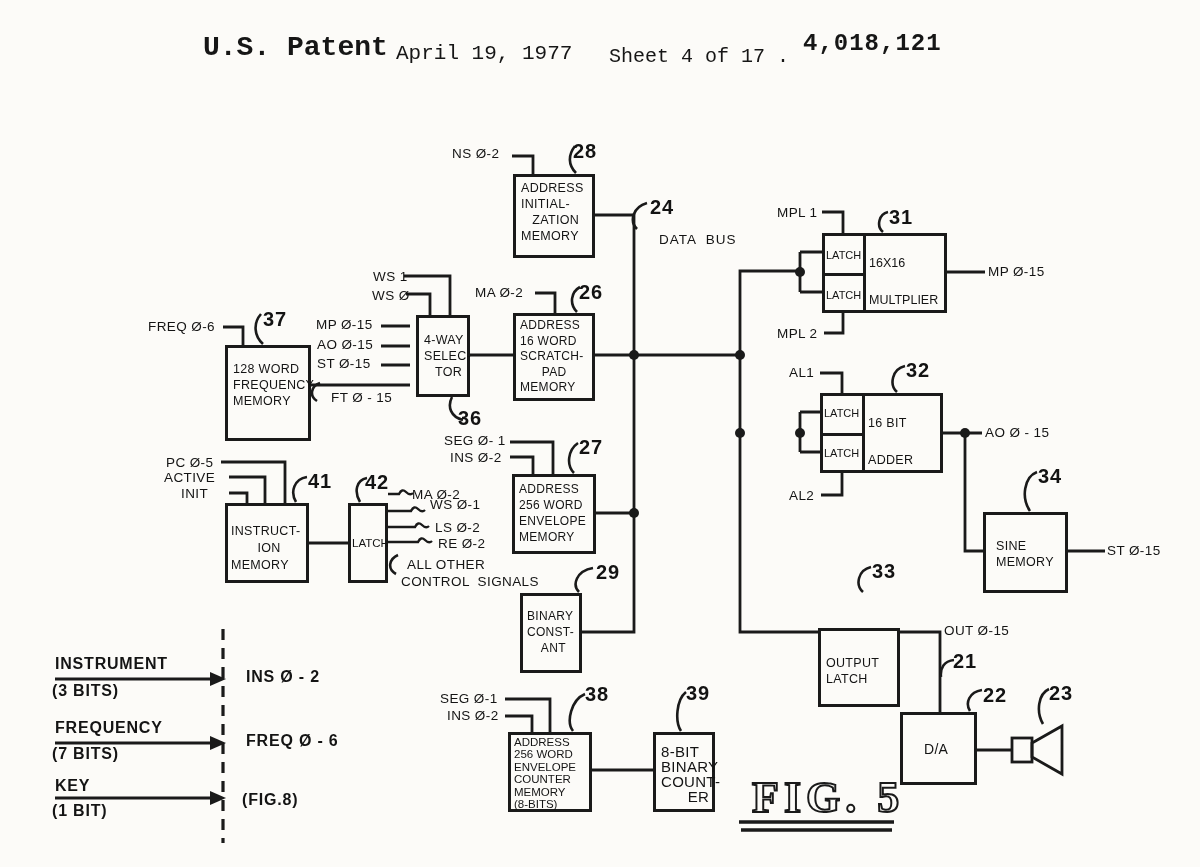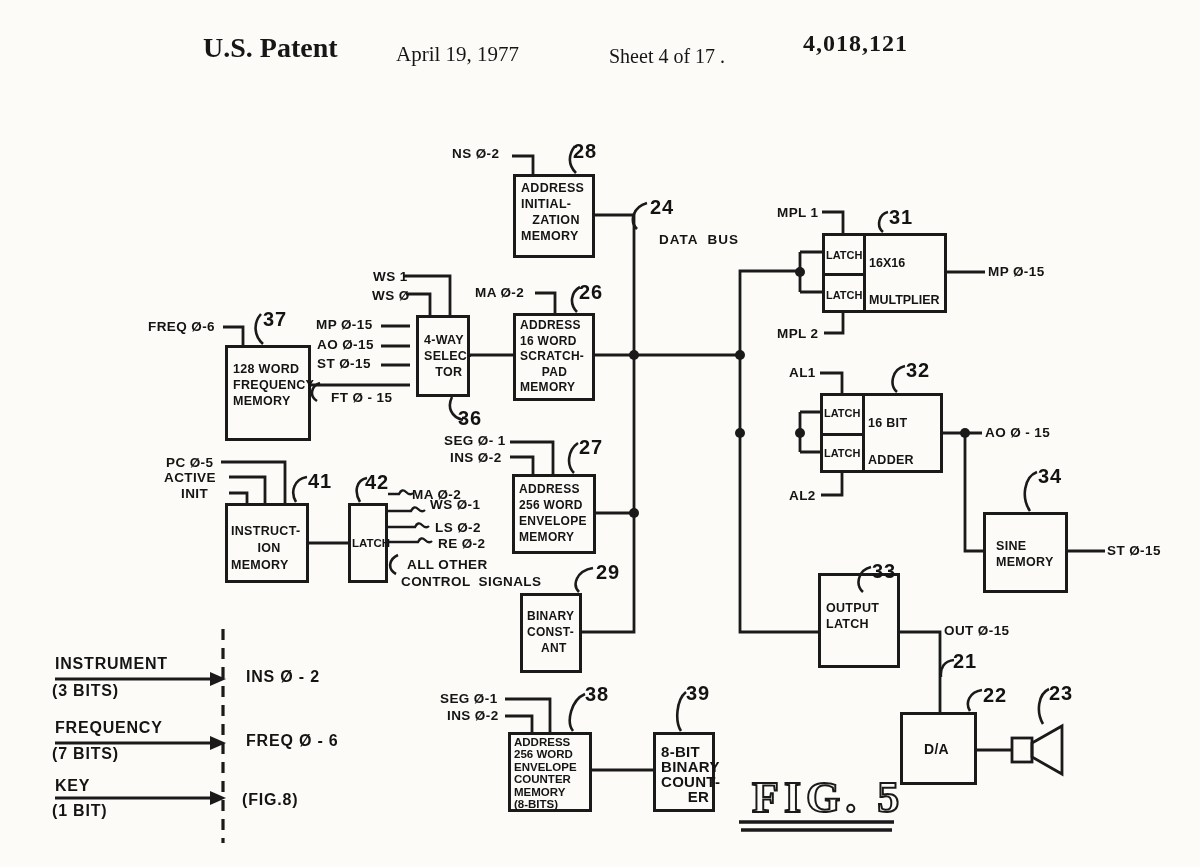--- a/index.html
+++ b/index.html
@@ -5,7 +5,7 @@
   html,body{margin:0;padding:0;background:#dcdcd8;}
   .page{position:relative;width:1200px;height:867px;background:#fcfbf8;
         font-family:"Liberation Sans",sans-serif;color:#161616;overflow:hidden;}
-  .hdr{position:absolute;font-family:Liberation Serif, serif;white-space:pre;}
+  .hdr{position:absolute;font-family:Liberation Mono, monospace;white-space:pre;}
   .box{position:absolute;border:3px solid #1a1a1a;box-sizing:border-box;background:transparent;}
   .btxt{position:absolute;font-weight:bold;font-size:12.5px;line-height:16px;
         white-space:pre;letter-spacing:.3px;color:#141414;}

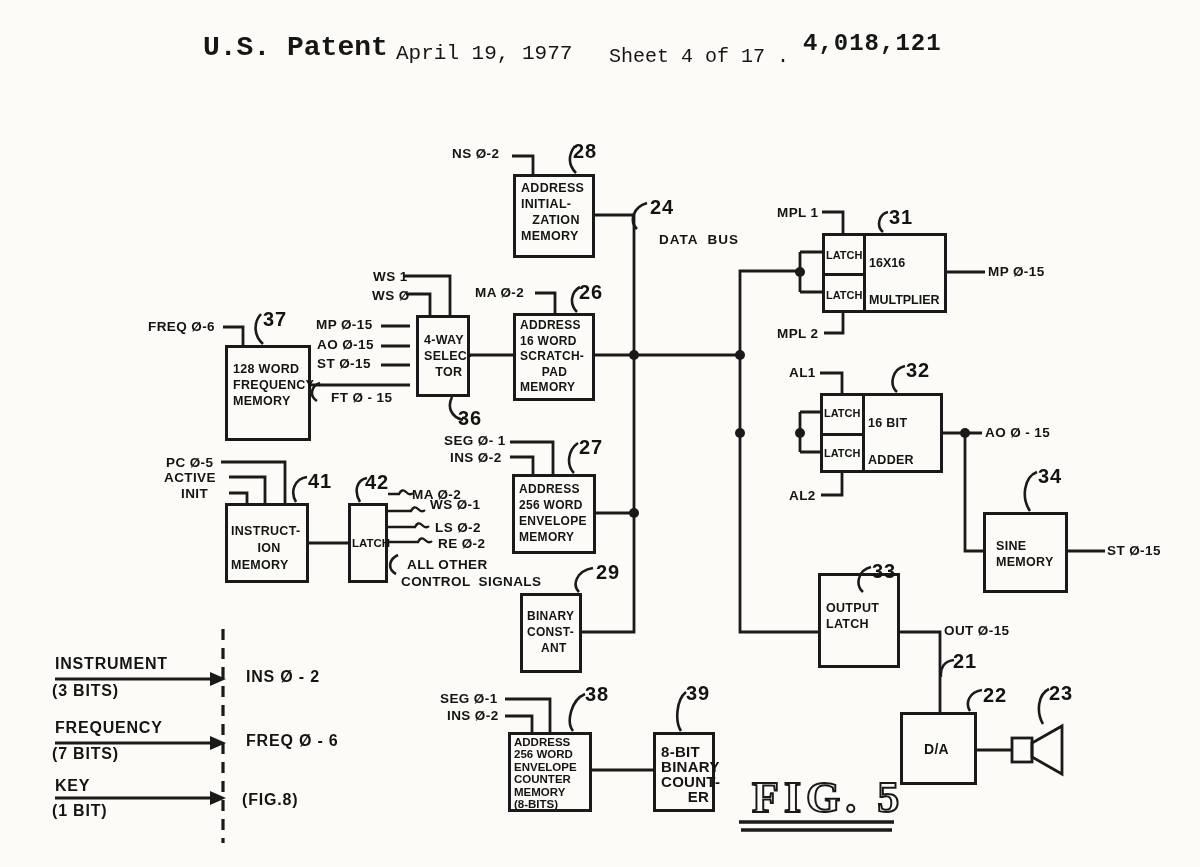--- a/index.html
+++ b/index.html
@@ -9,7 +9,7 @@
   .box{position:absolute;border:3px solid #1a1a1a;box-sizing:border-box;background:transparent;}
   .btxt{position:absolute;font-weight:bold;font-size:12.5px;line-height:16px;
         white-space:pre;letter-spacing:.3px;color:#141414;}
-  .lbl{position:absolute;font-weight:bold;font-size:13.5px;line-height:1.05;
+  .lbl{position:absolute;font-weight:normal;font-size:13.5px;line-height:1.05;
        white-space:pre;letter-spacing:.4px;color:#141414;}
   .lbl2{position:absolute;font-weight:bold;font-size:16px;line-height:1.05;
         white-space:pre;letter-spacing:.8px;color:#141414;}

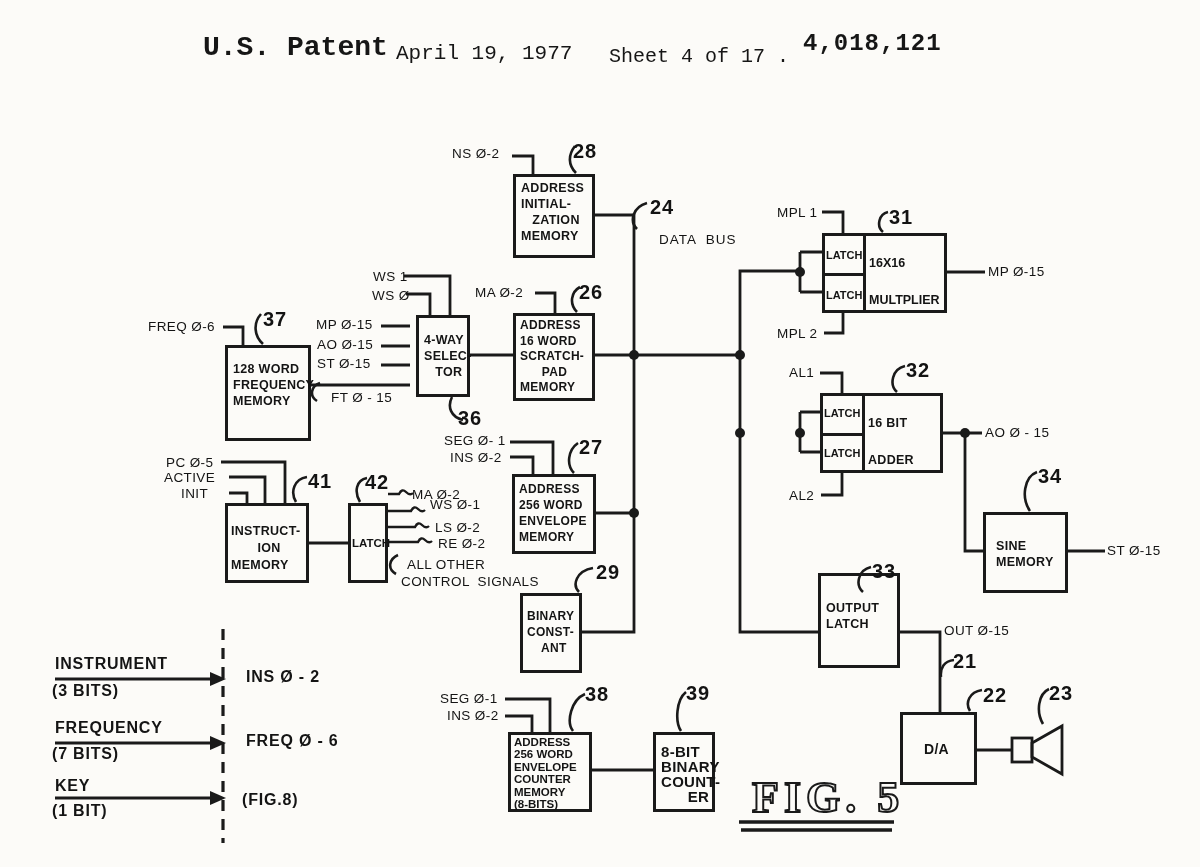--- a/index.html
+++ b/index.html
@@ -7,7 +7,7 @@
         font-family:"Liberation Sans",sans-serif;color:#161616;overflow:hidden;}
   .hdr{position:absolute;font-family:Liberation Mono, monospace;white-space:pre;}
   .box{position:absolute;border:3px solid #1a1a1a;box-sizing:border-box;background:transparent;}
-  .btxt{position:absolute;font-weight:bold;font-size:12.5px;line-height:16px;
+  .btxt{position:absolute;font-weight:normal;font-size:12.5px;line-height:16px;
         white-space:pre;letter-spacing:.3px;color:#141414;}
   .lbl{position:absolute;font-weight:normal;font-size:13.5px;line-height:1.05;
        white-space:pre;letter-spacing:.4px;color:#141414;}

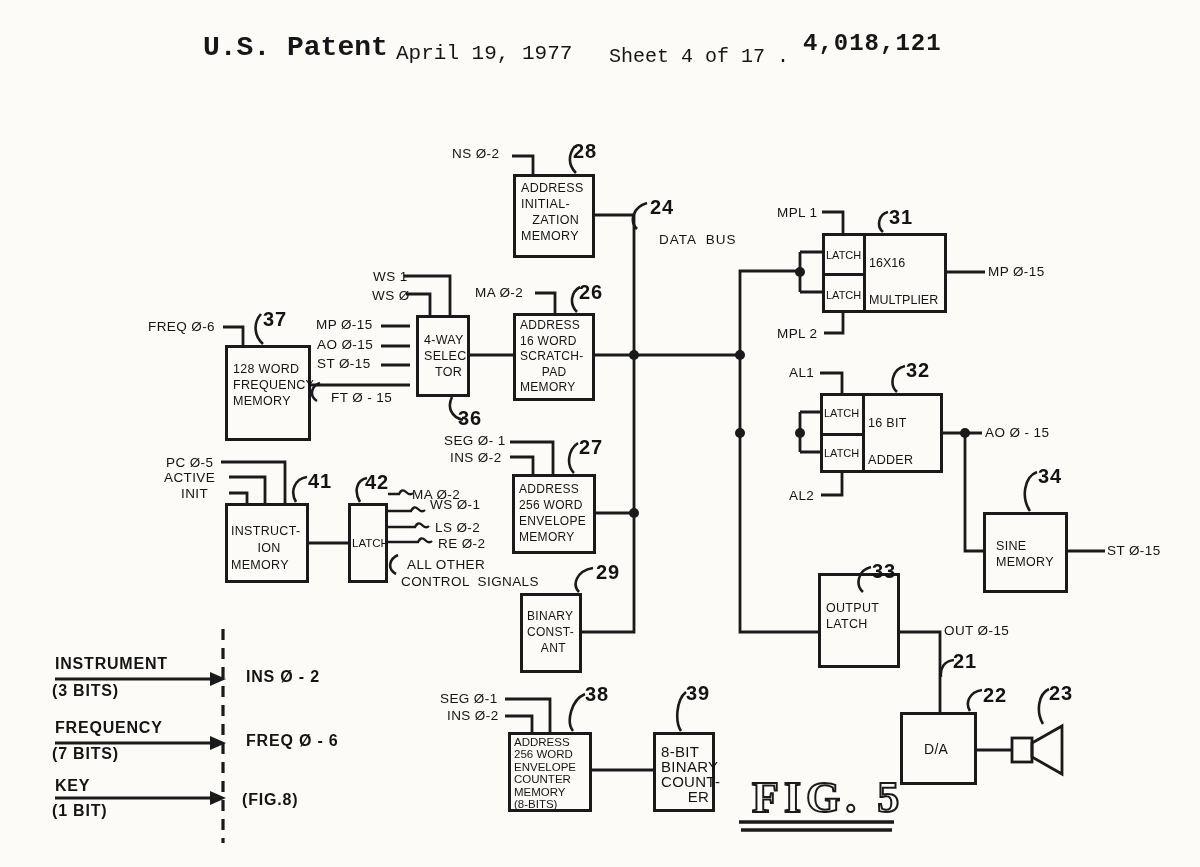--- a/index.html
+++ b/index.html
@@ -209,7 +209,7 @@
 MEMORY</div>
   </div>
 
-  <div class="box" style="left:818px;top:573px;width:82px;height:95px">
+  <div class="box" style="left:818px;top:628px;width:82px;height:79px">
     <div class="btxt" style="left:5px;top:24px">OUTPUT
 LATCH</div>
   </div>

